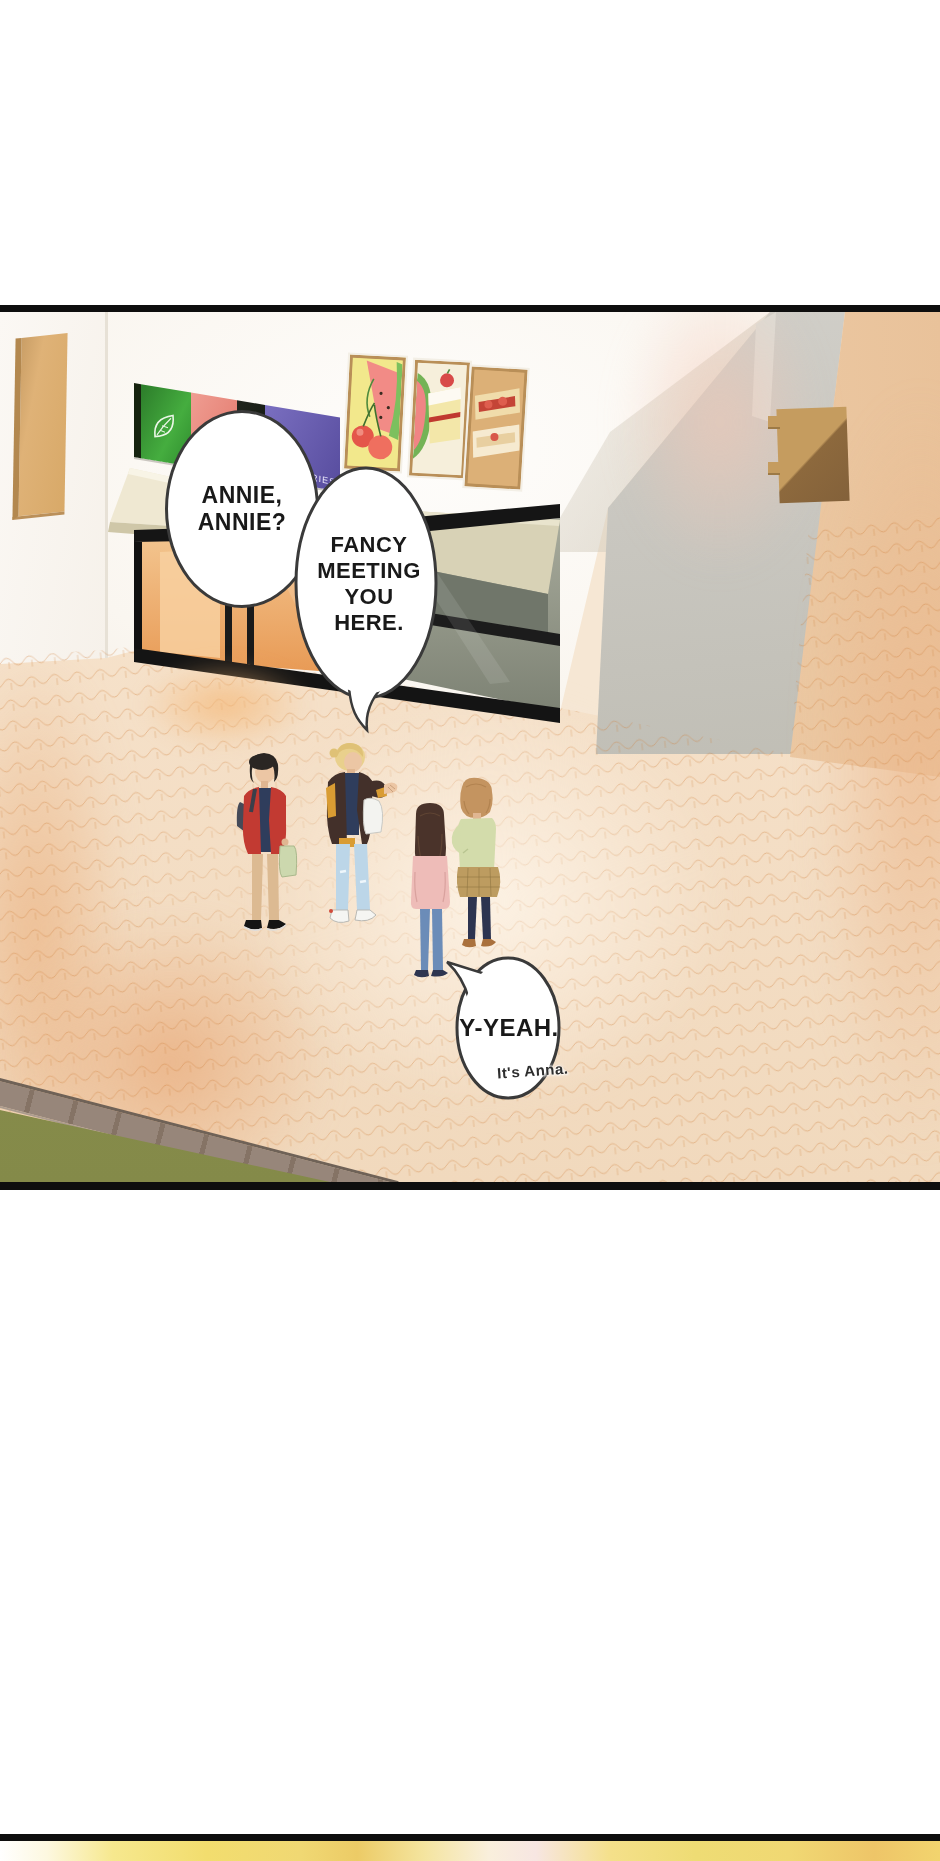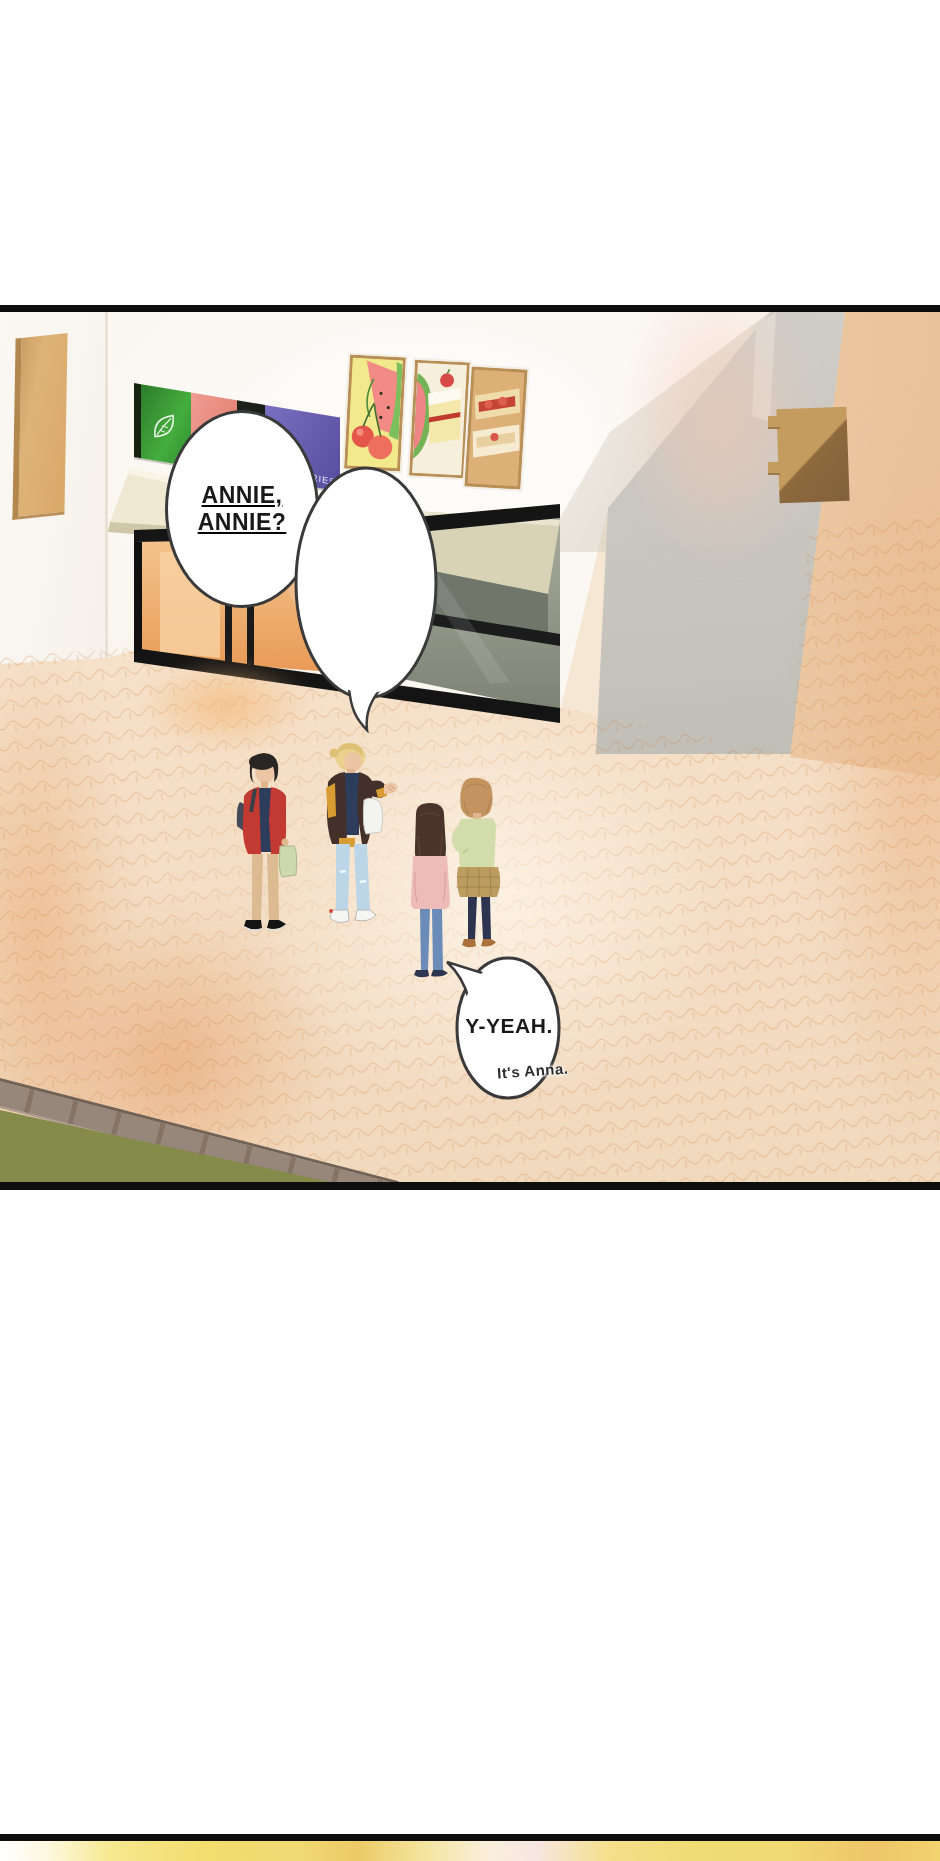--- a/index.html
+++ b/index.html
@@ -88,7 +88,7 @@
   .char{position:absolute;}
   
   .bubble{position:absolute;background:#ffffff;border:3px solid #3a3a3a;border-radius:50%;
-    display:flex;align-items:center;justify-content:center;text-align:center;text-decoration:underline;}
+    display:flex;align-items:center;justify-content:center;text-align:center;}
   .btext{color:#191919;font-weight:bold;letter-spacing:.5px;line-height:1.18;}
   .bubble-annie{left:165px;top:98px;width:148px;height:192px;}
   .bubble-annie .btext{font-size:23px;}

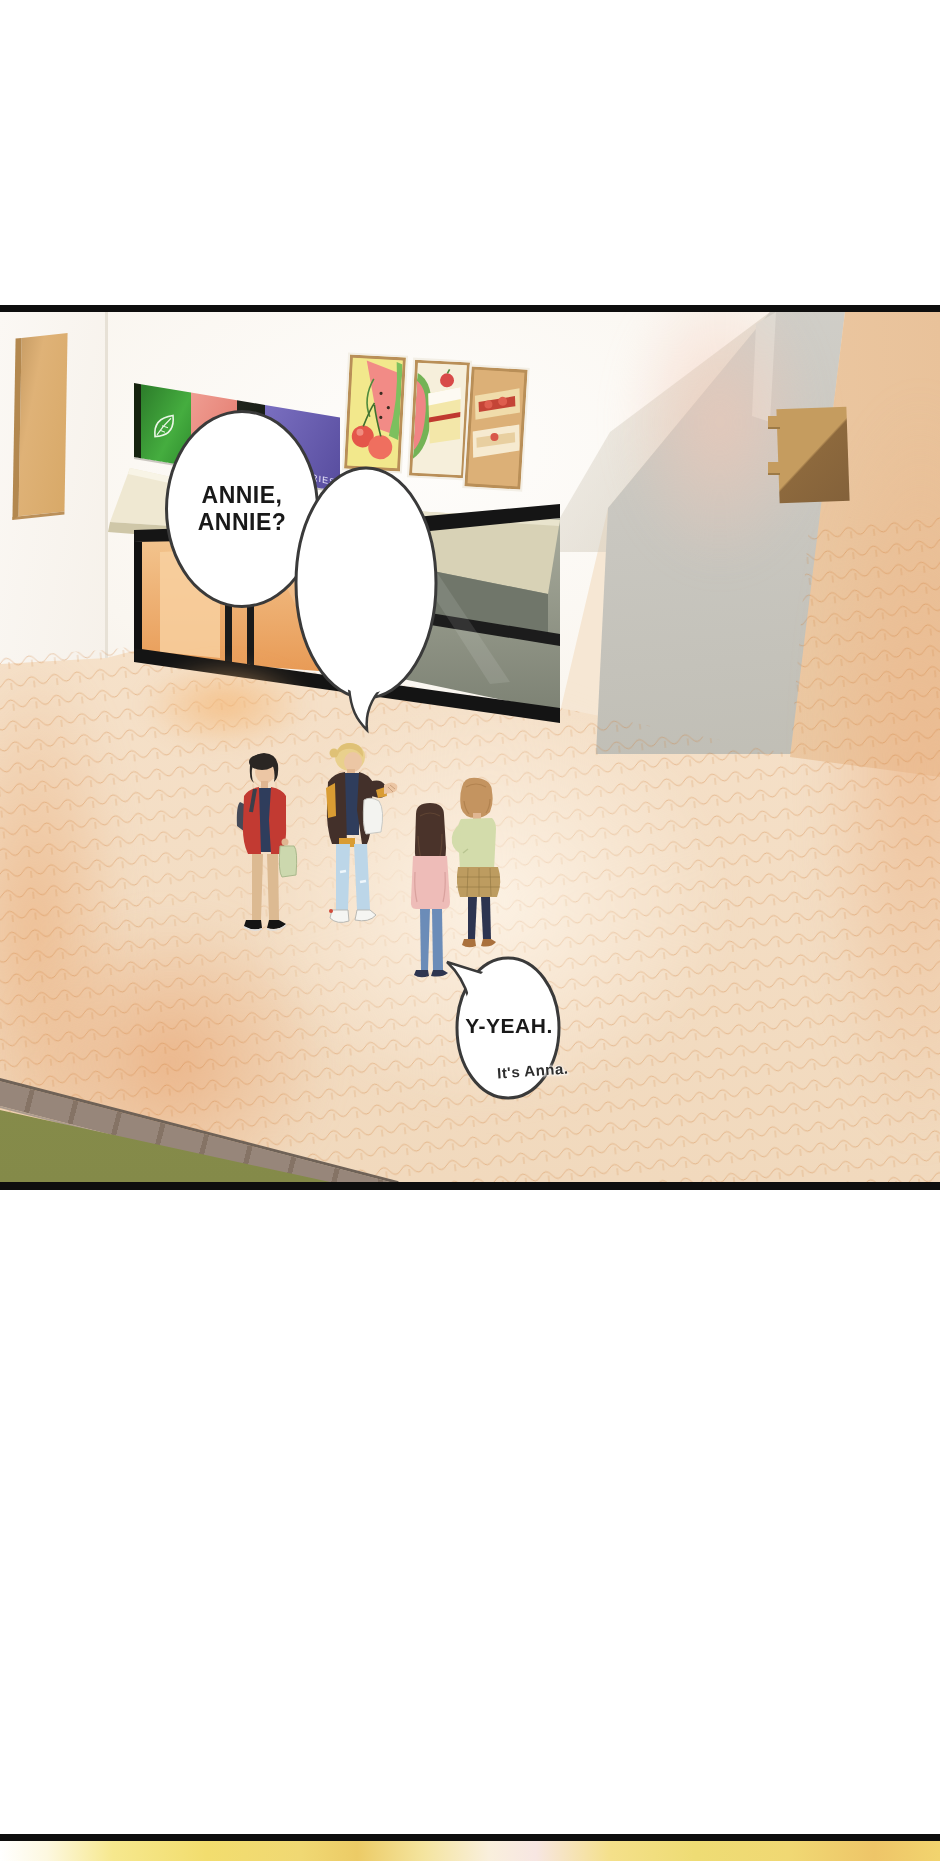--- a/index.html
+++ b/index.html
@@ -321,6 +321,12 @@
         <path d="M56,222 C58,243 63,253 74,264 C72,247 78,233 90,220 Z" fill="#ffffff" stroke="#3a3a3a" stroke-width="2.5"></path>
         <ellipse cx="73" cy="117" rx="66" ry="111" fill="#ffffff"></ellipse>
       </svg>
+      <div class="abs fancy-text btext">
+        <span>FANCY</span><br>
+        <span>MEETING</span><br>
+        <span>YOU</span><br>
+        <span>HERE.</span>
+      </div>
 
       <svg class="abs yeah-svg" viewBox="0 0 128 152">
         <ellipse cx="68" cy="76" rx="51" ry="70" fill="#ffffff" stroke="#3a3a3a" stroke-width="3"></ellipse>

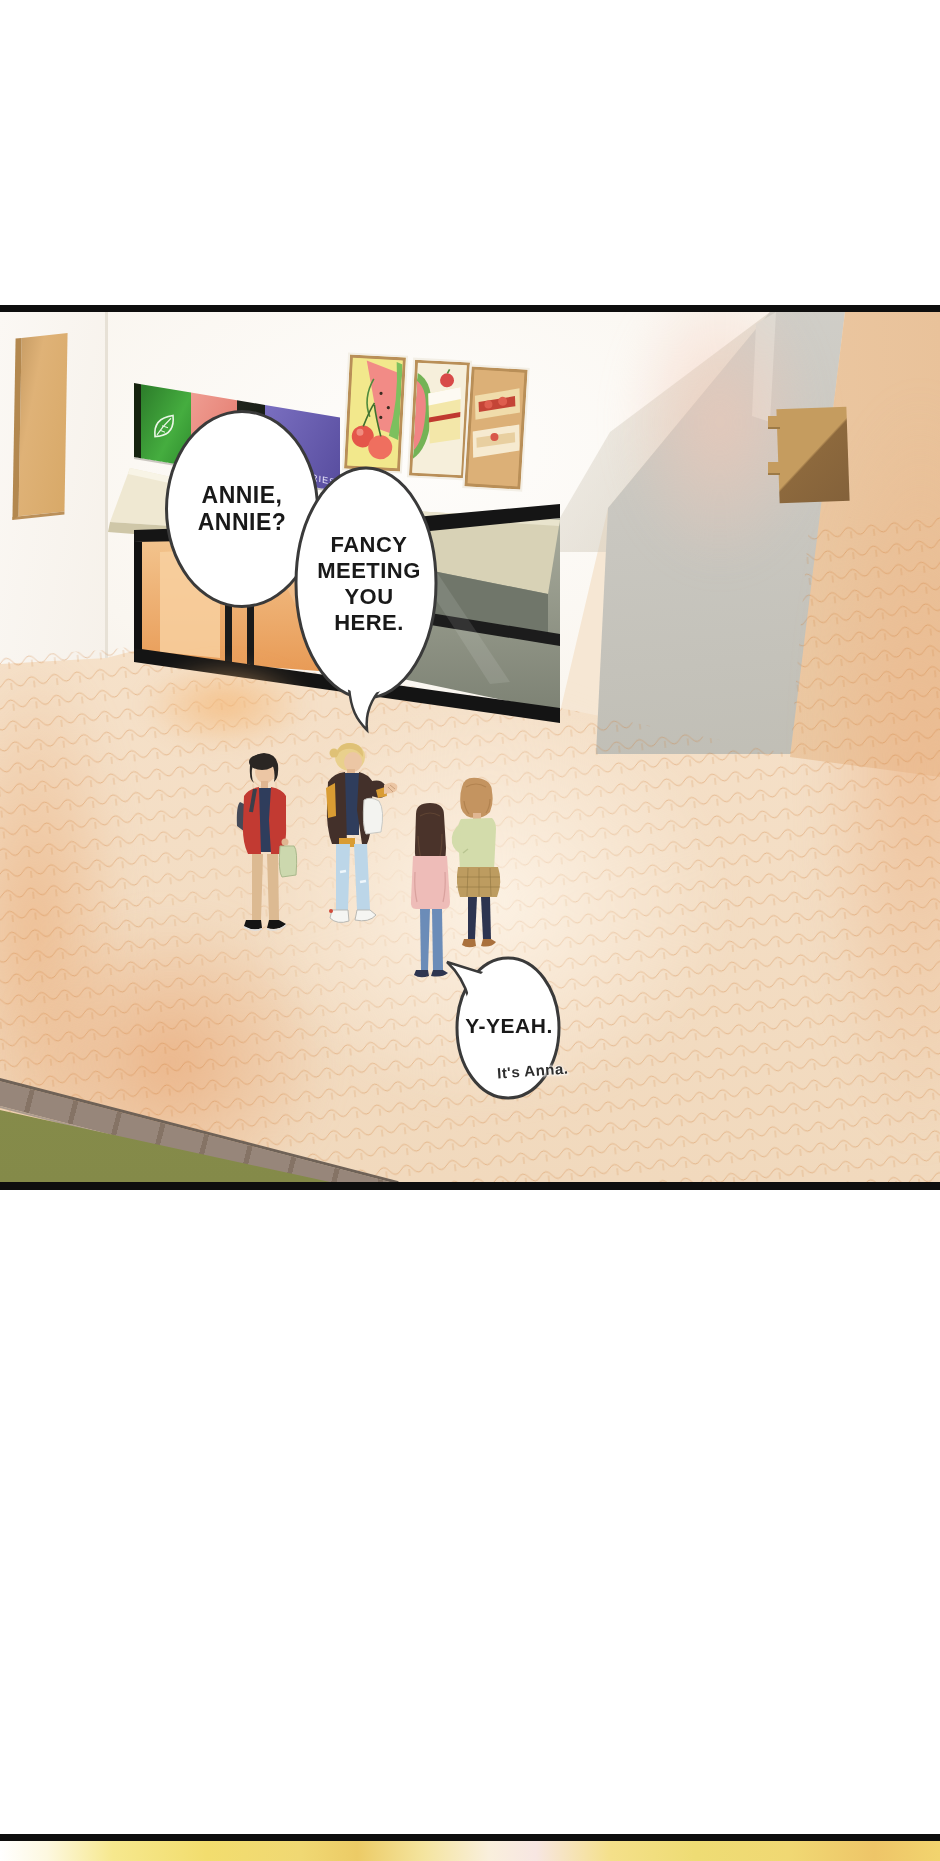--- a/index.html
+++ b/index.html
@@ -95,7 +95,7 @@
   .fancy-svg{left:293px;top:154px;width:152px;height:272px;}
   .fancy-text{left:300px;top:220px;width:138px;text-align:center;font-size:22px;}
   .yeah-svg{left:440px;top:640px;width:128px;height:152px;}
-  .yeah-text{left:455px;top:702px;width:108px;text-align:center;font-size:21px;}
+  .yeah-text{left:455px;top:702px;width:108px;text-align:center;font-size:24px;}
   .aside{left:497px;top:750px;font-size:15px;font-weight:600;color:#2e2e2e;transform:rotate(-4deg);
     text-shadow:0 0 3px #fff,0 0 5px #fff,1px 1px 2px #fff,-1px -1px 2px #fff;letter-spacing:.5px;}
   

